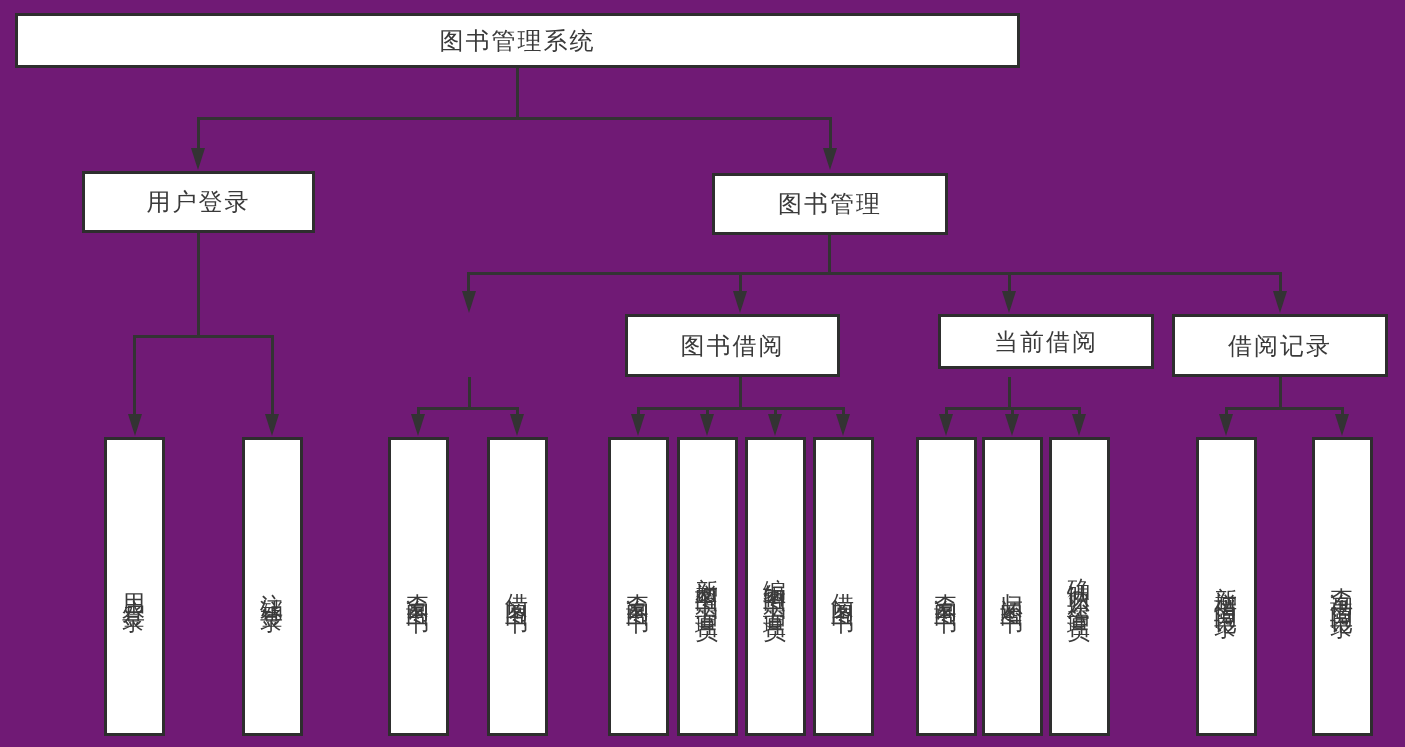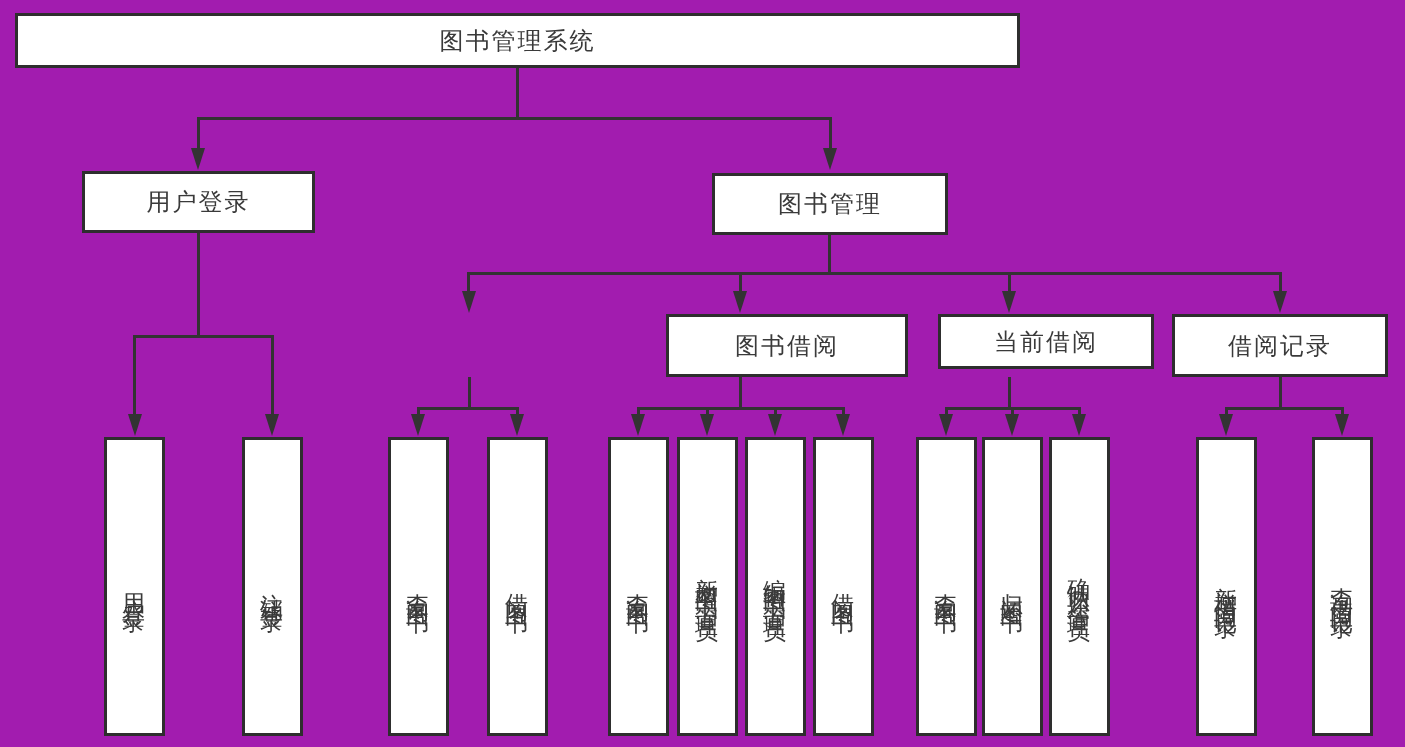--- a/index.html
+++ b/index.html
@@ -4,7 +4,7 @@
 <style>
   html,body{margin:0;padding:0;background:#ffffff;}
   .canvas{
-    position:relative;width:1405px;height:747px;background:#a21caf;overflow:hidden;
+    position:relative;width:1405px;height:747px;background:#701a75;overflow:hidden;
     font-family:"DejaVu Sans","Liberation Sans",sans-serif;
   }
   .box{

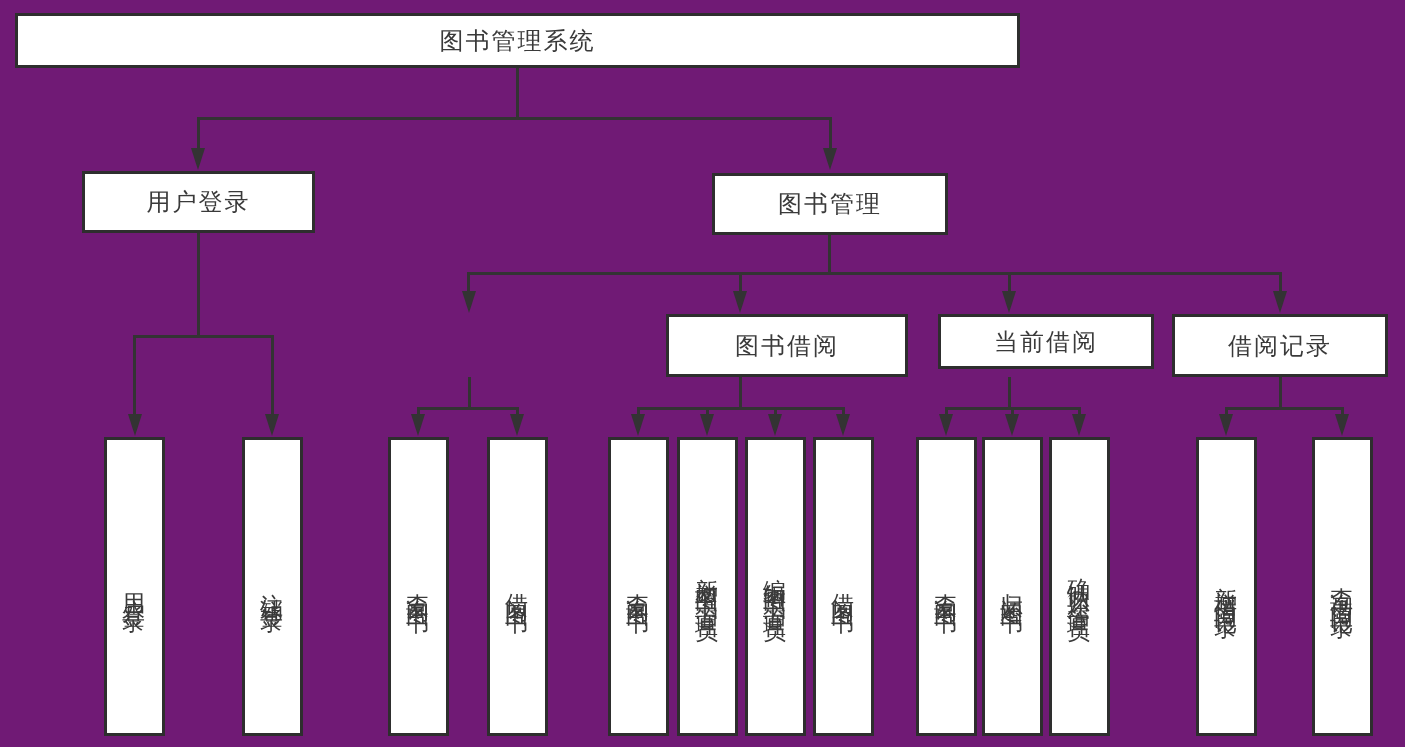--- a/index.html
+++ b/index.html
@@ -64,7 +64,7 @@
   <div class="arrow" style="left:1002px;top:291px"></div>
   <div class="arrow" style="left:1273px;top:291px"></div>
 
-  <div class="box" style="left:666px;top:314px;width:242px;height:63px">图书借阅</div>
+  <div class="box" style="left:625px;top:314px;width:215px;height:63px">图书借阅</div>
   <div class="box" style="left:938px;top:314px;width:216px;height:55px">当前借阅</div>
   <div class="box" style="left:1172px;top:314px;width:216px;height:63px">借阅记录</div>
 

